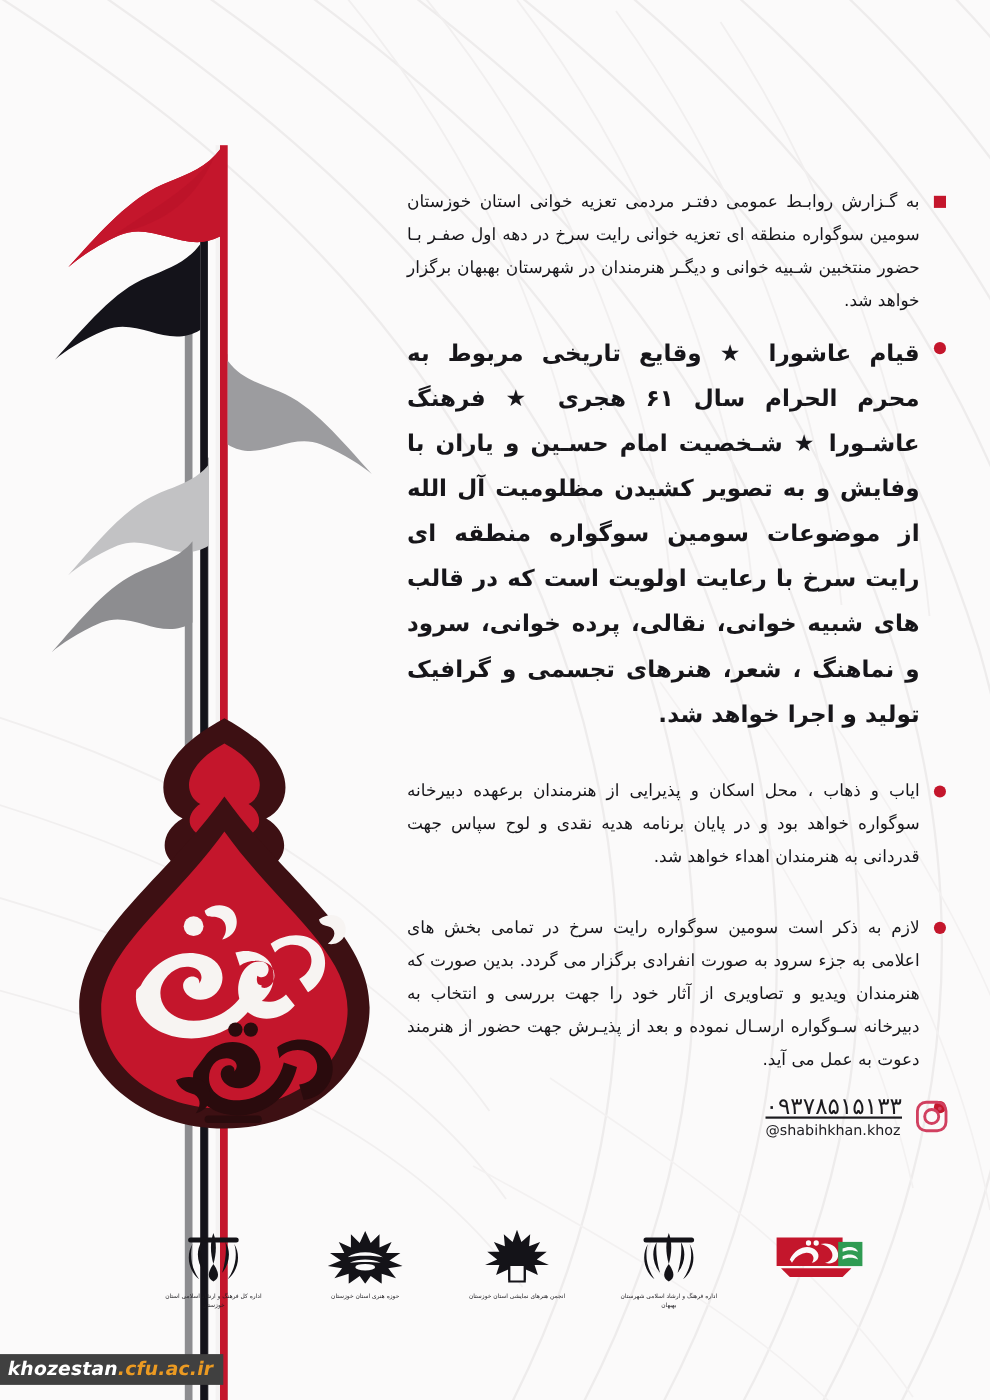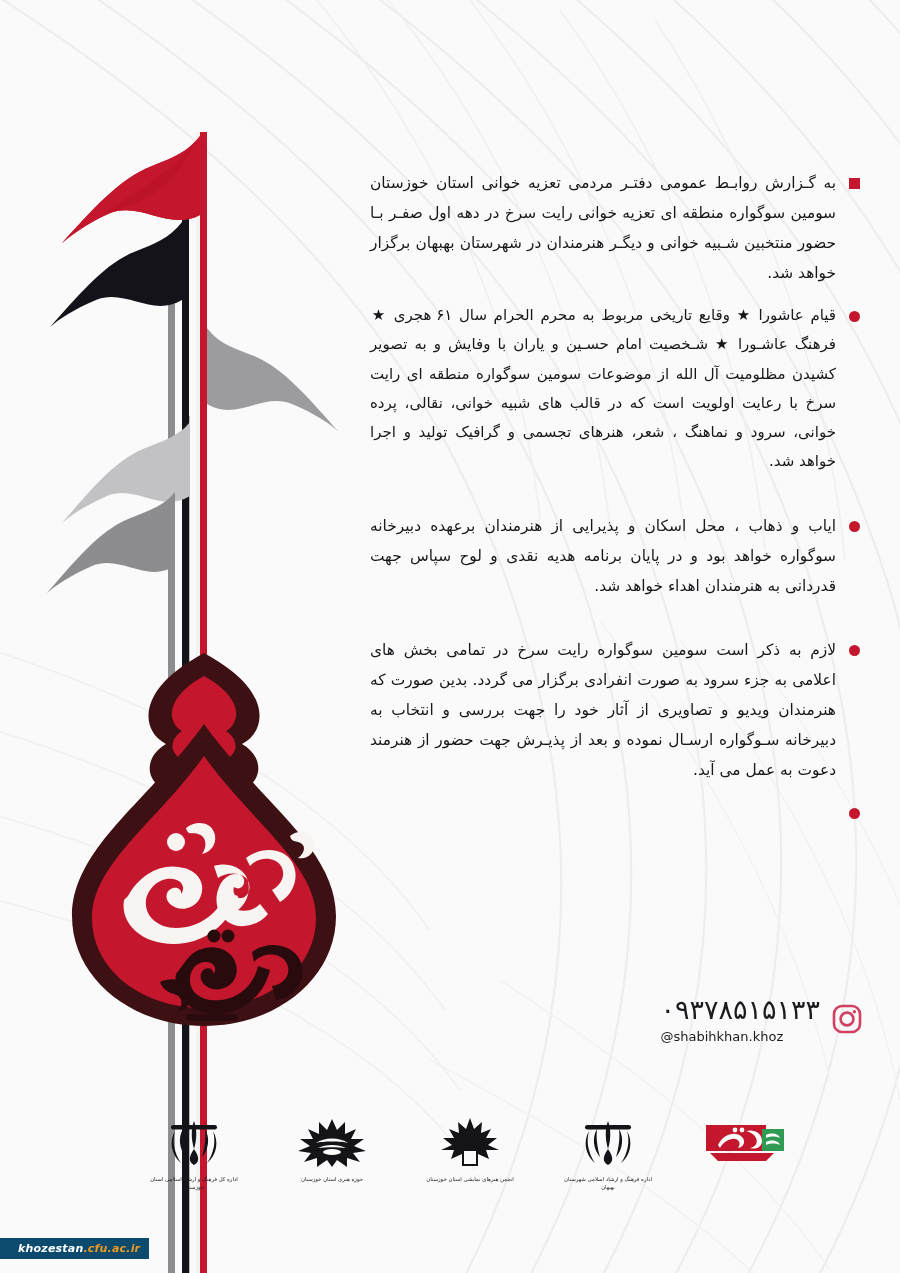--- a/index.html
+++ b/index.html
@@ -59,8 +59,8 @@
     text-justify:inter-word;
   }
   .para.bold{
-    font-weight:normal;
-    font-size:15px;
+    font-weight:bold;
+    font-size:21px;
   }
   .para .bullet{
     position:absolute;

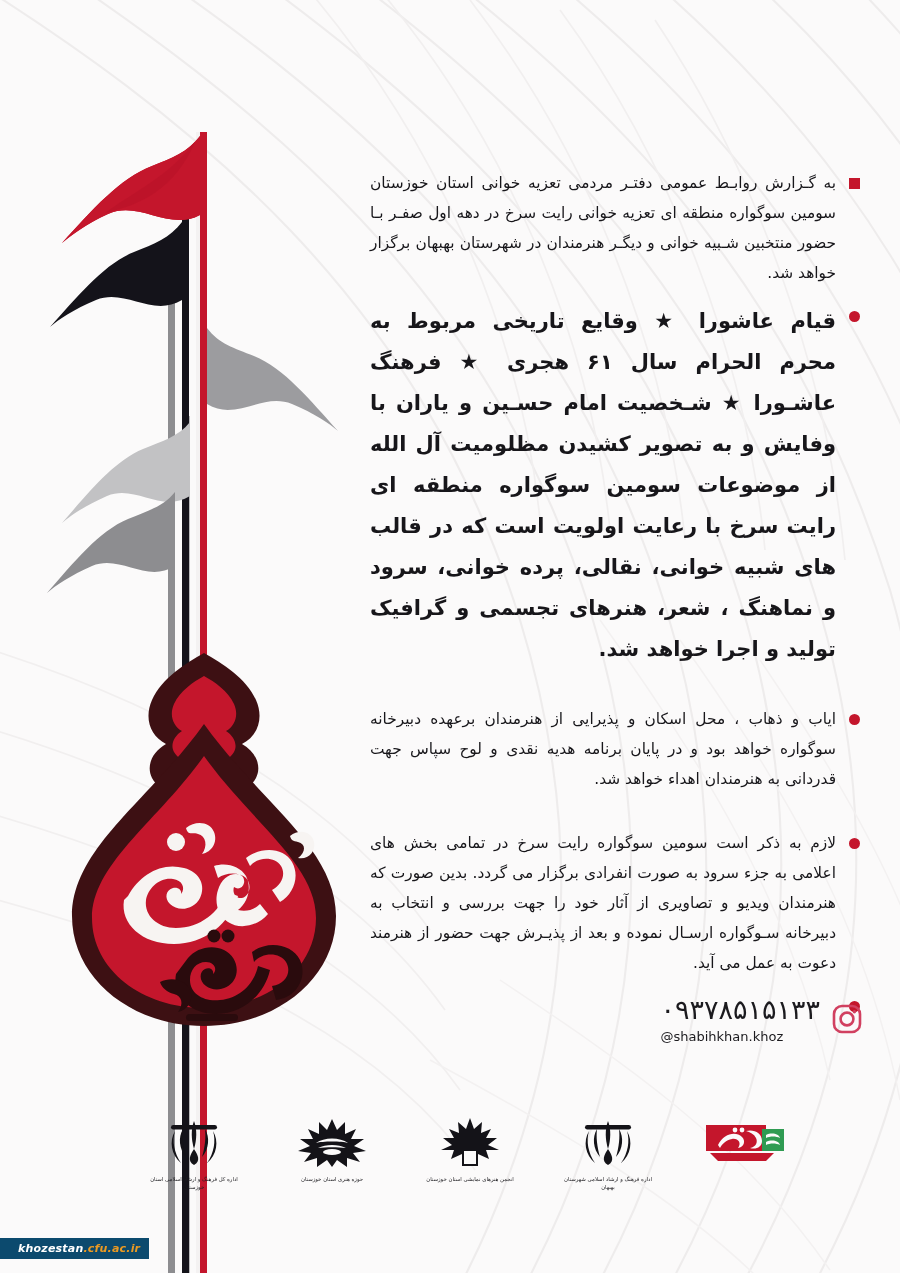--- a/index.html
+++ b/index.html
@@ -92,9 +92,10 @@
     line-height:1.35;
   }
   .contact-lines .phone{
-    font-size:27px;
+    font-size:21px;
     letter-spacing:.5px;
     display:block;
+    text-decoration:underline;
   }
   .contact-lines .handle{
     font-size:13px;

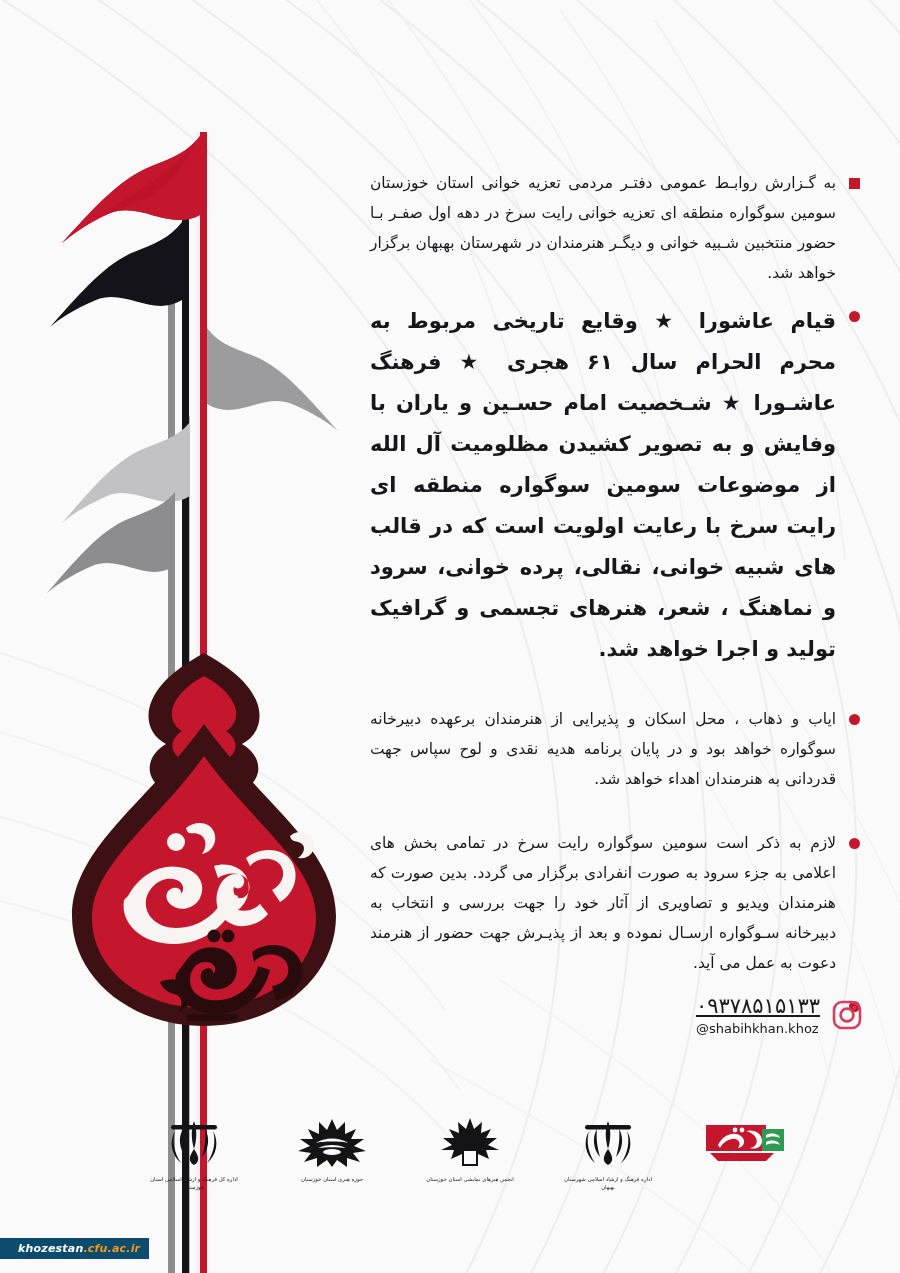--- a/index.html
+++ b/index.html
@@ -145,12 +145,12 @@
     left:0;
     bottom:14px;
     z-index:6;
-    background:#0c4a6e;
+    background:#404040;
     color:#ffffff;
-    font-size:11px;
+    font-size:17px;
     font-weight:bold;
     font-style:italic;
-    padding:4px 9px 4px 18px;
+    padding:4px 9px 4px 7px;
     direction:ltr;
     letter-spacing:.2px;
   }

